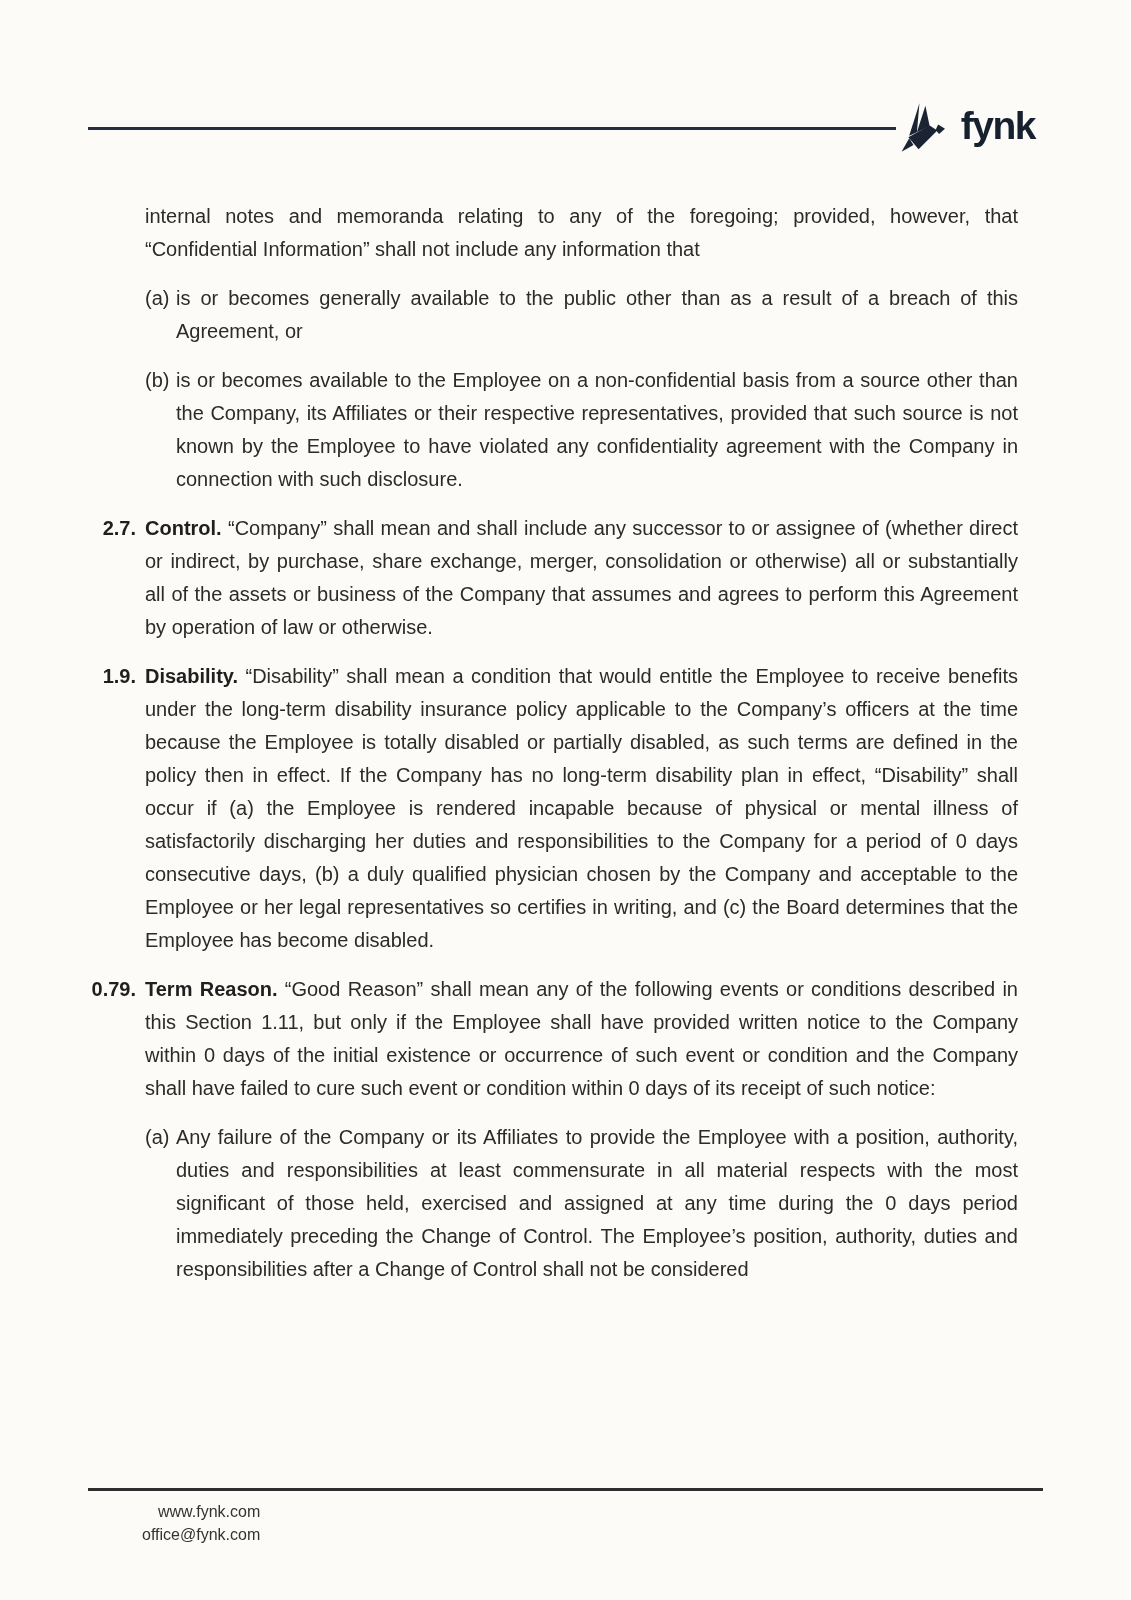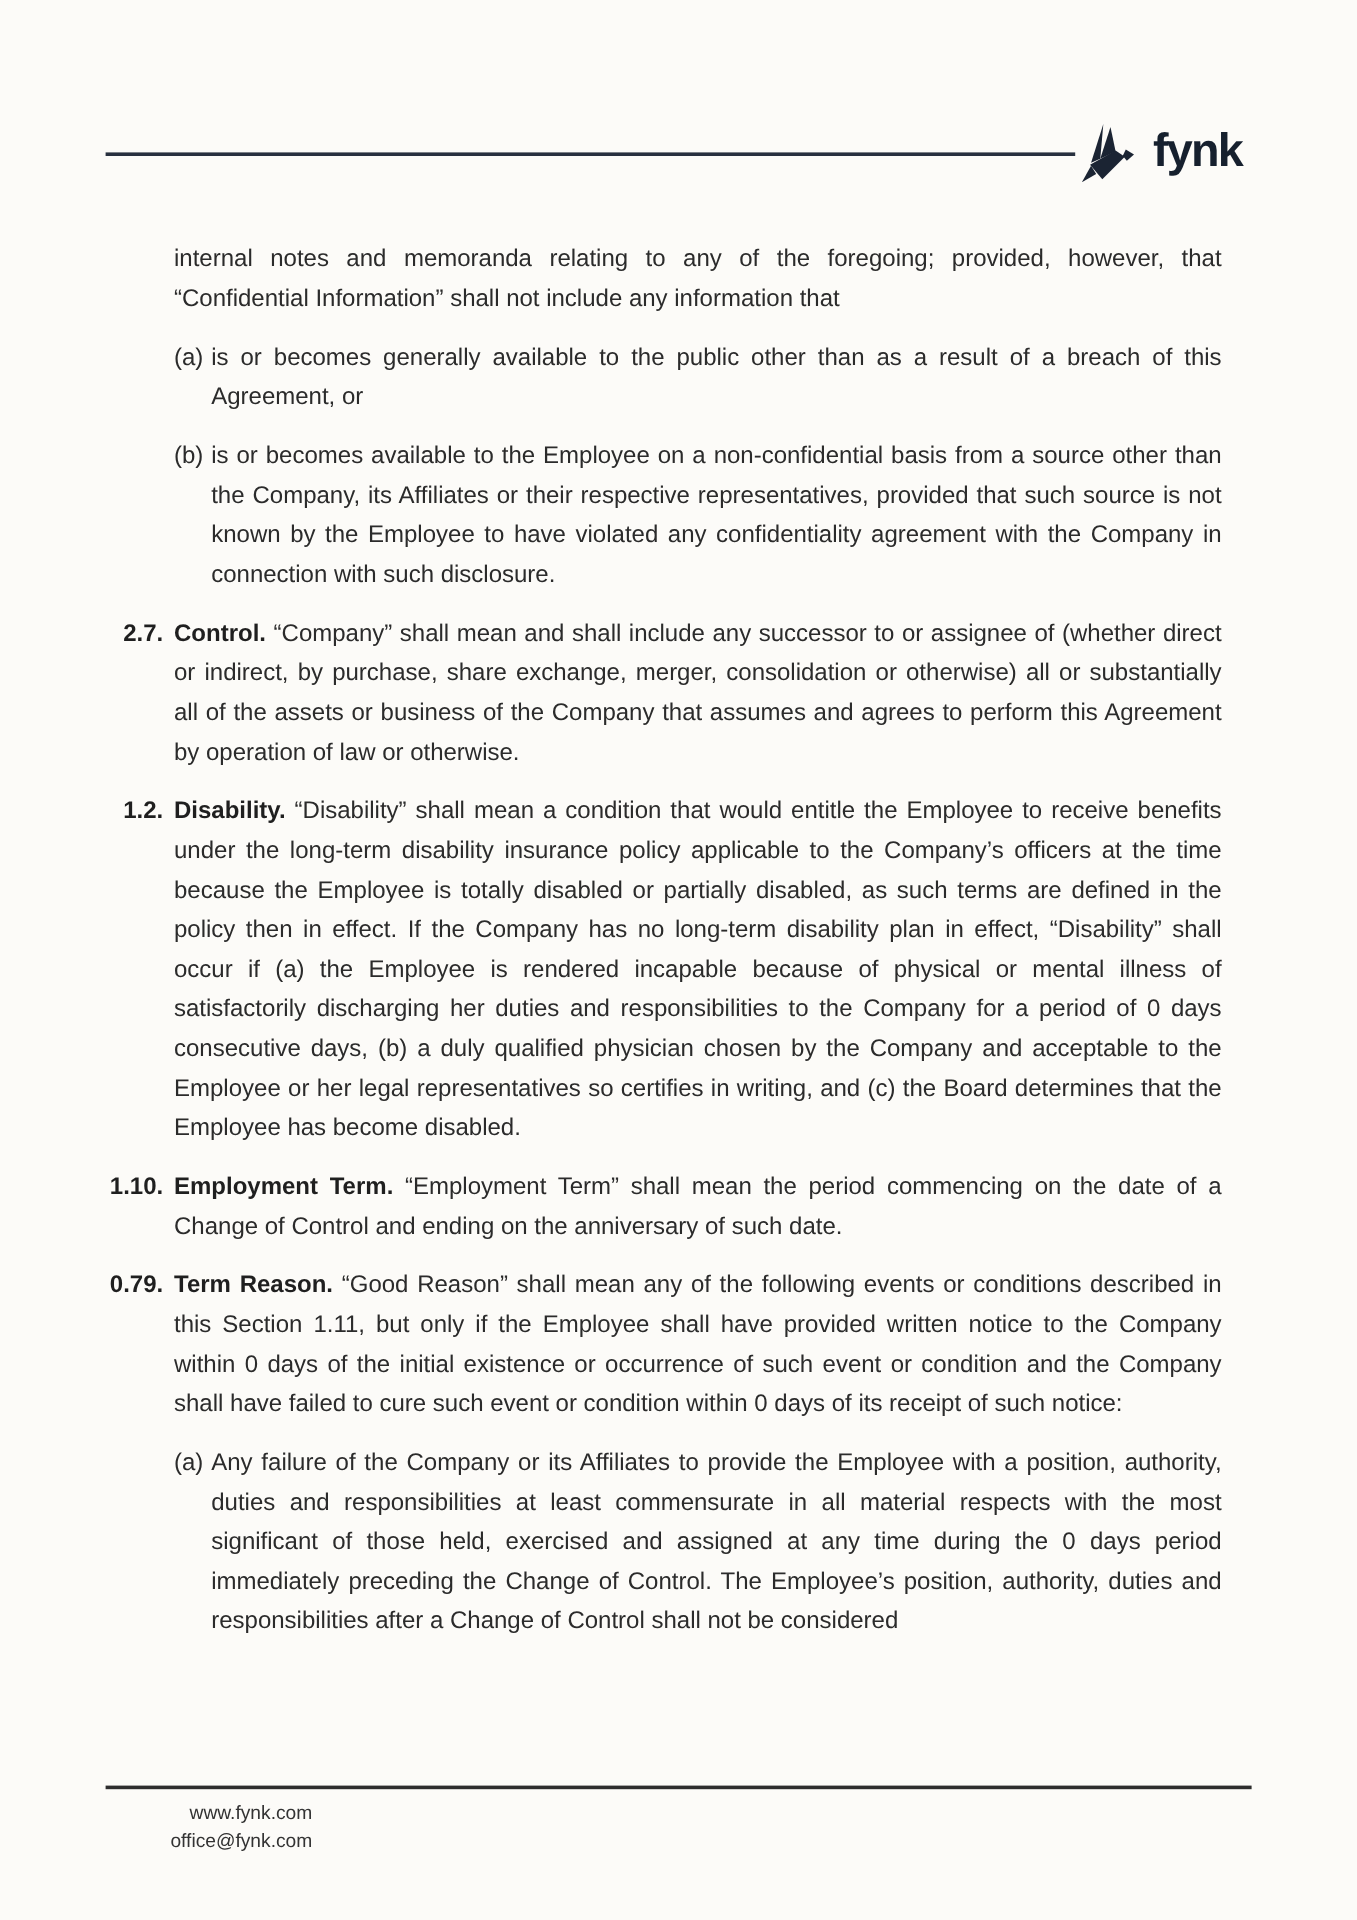--- a/index.html
+++ b/index.html
@@ -116,7 +116,7 @@
     </div>
 
     <div class="sec">
-      <span class="num">1.2.</span><b class="term">Disability.</b>
+      <span class="num">1.9.</span><b class="term">Disability.</b>
       <span>“Disability” shall mean a condition that would entitle the Employee to receive benefits under the long-term disability insurance policy applicable to the Company’s officers at the time because the Employee is totally disabled or partially disabled, as such terms are defined in the policy then in effect. If the Company has no long-term disability plan in effect, “Disability” shall occur if (a) the Employee is rendered incapable because of physical or mental illness of satisfactorily discharging her duties and responsibilities to the Company for a period of 0 days consecutive days, (b) a duly qualified physician chosen by the Company and acceptable to the Employee or her legal representatives so certifies in writing, and (c) the Board determines that the Employee has become disabled.</span>
     </div>
 

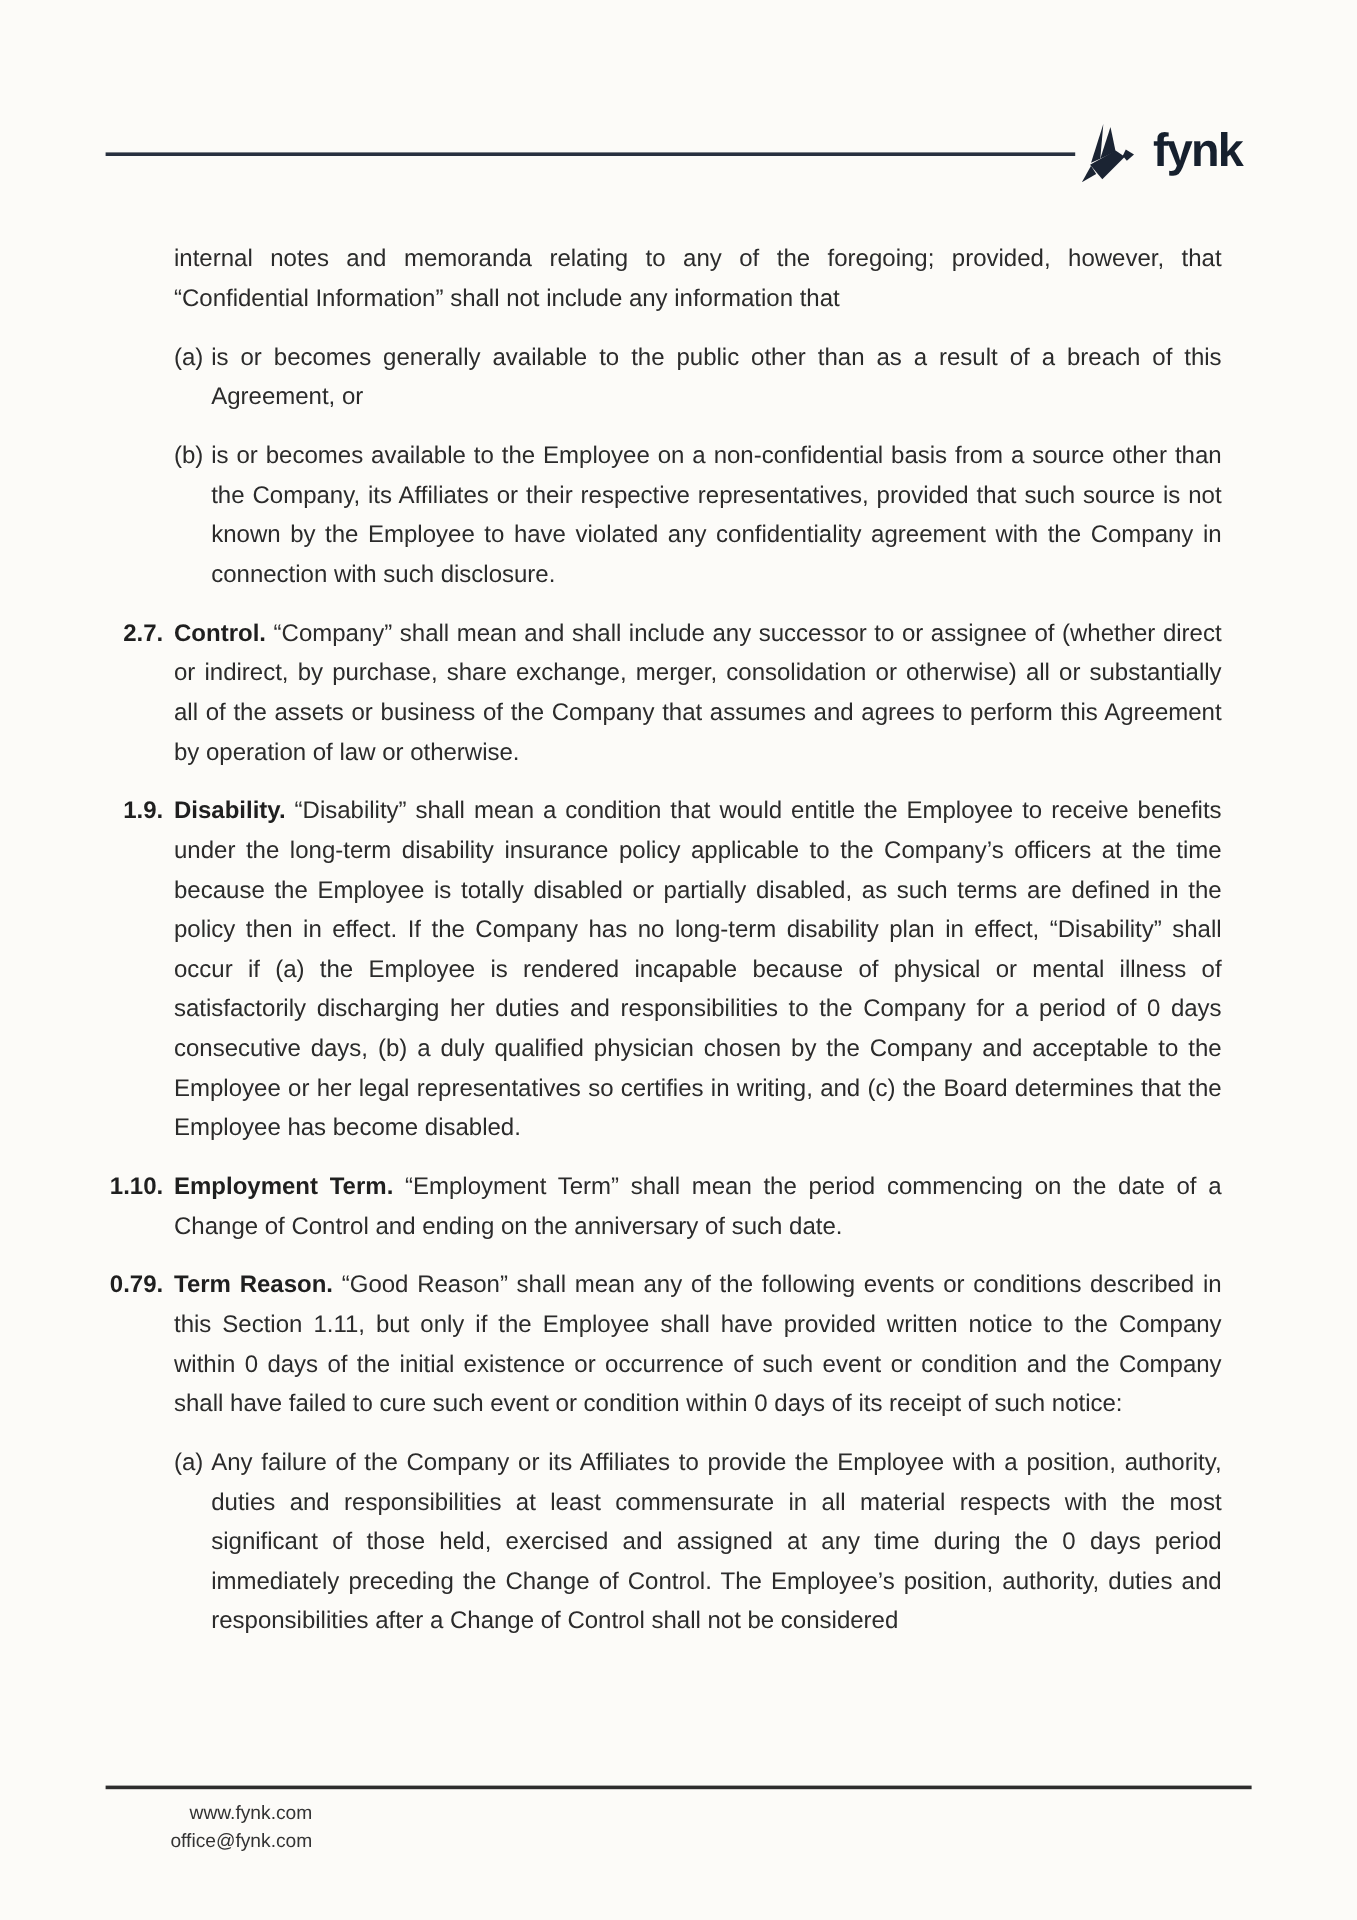--- a/index.html
+++ b/index.html
@@ -120,10 +120,6 @@
       <span>“Disability” shall mean a condition that would entitle the Employee to receive benefits under the long-term disability insurance policy applicable to the Company’s officers at the time because the Employee is totally disabled or partially disabled, as such terms are defined in the policy then in effect. If the Company has no long-term disability plan in effect, “Disability” shall occur if (a) the Employee is rendered incapable because of physical or mental illness of satisfactorily discharging her duties and responsibilities to the Company for a period of 0 days consecutive days, (b) a duly qualified physician chosen by the Company and acceptable to the Employee or her legal representatives so certifies in writing, and (c) the Board determines that the Employee has become disabled.</span>
     </div>
 
-    <div class="sec">
-      <span class="num">1.10.</span><b class="term">Employment Term.</b>
-      <span>“Employment Term” shall mean the period commencing on the date of a Change of Control and ending on the anniversary of such date.</span>
-    </div>
 
     <div class="sec">
       <span class="num">0.79.</span><b class="term">Term Reason.</b>

